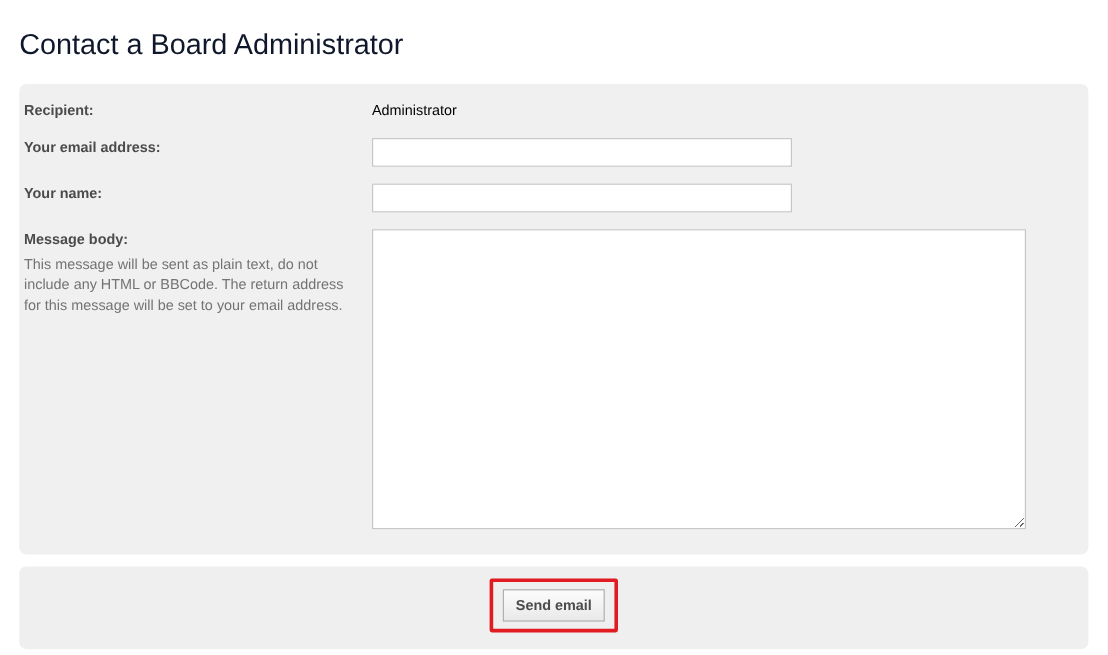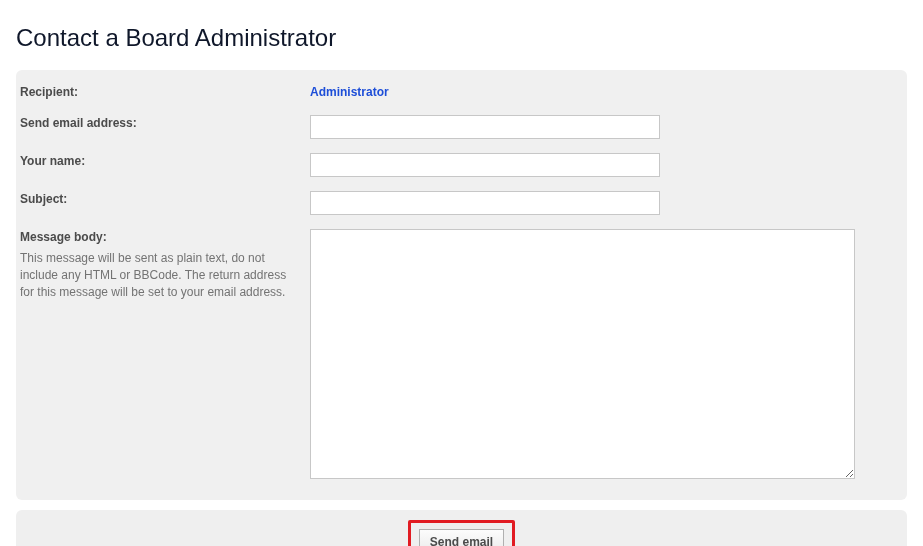--- a/index.html
+++ b/index.html
@@ -48,8 +48,8 @@
       flex: 1;
     }
     .static-val {
-      color: #1d4ed8;
-      font-weight: bold;
+      color: #000000;
+      font-weight: normal;
       font-size: 12px;
       line-height: 1.4;
     }

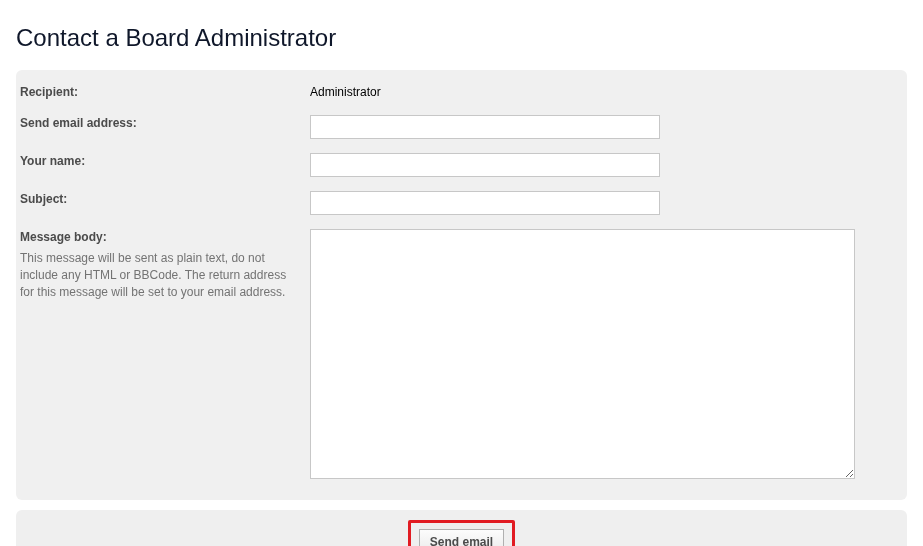--- a/index.html
+++ b/index.html
@@ -116,7 +116,7 @@
     </dl>
 
     <dl>
-      <dt>Send email address:</dt>
+      <dt>Your email address:</dt>
       <dd>
         <input type="text" class="inputbox" value="" style="">
       </dd>

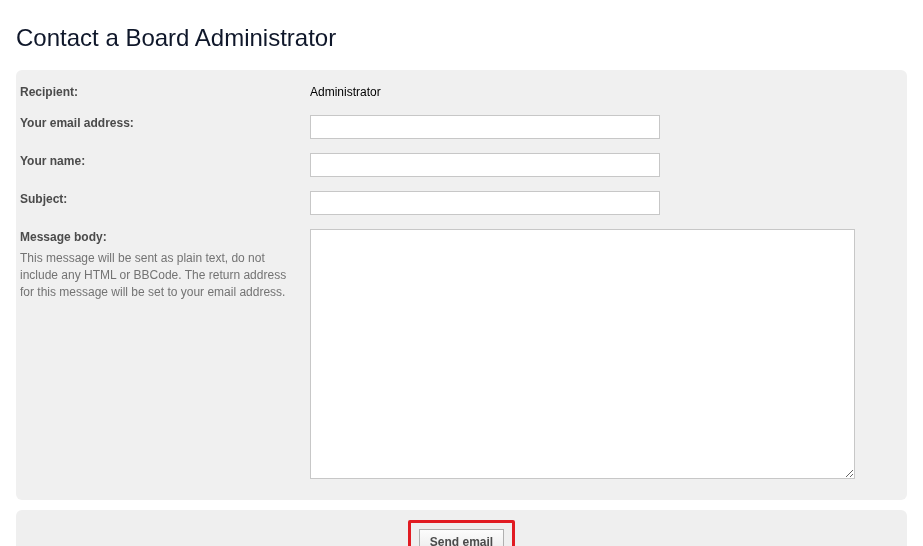--- a/index.html
+++ b/index.html
@@ -129,12 +129,6 @@
       </dd>
     </dl>
 
-    <dl>
-      <dt>Subject:</dt>
-      <dd>
-        <input type="text" class="inputbox" value="" style="">
-      </dd>
-    </dl>
 
     <dl>
       <dt>

